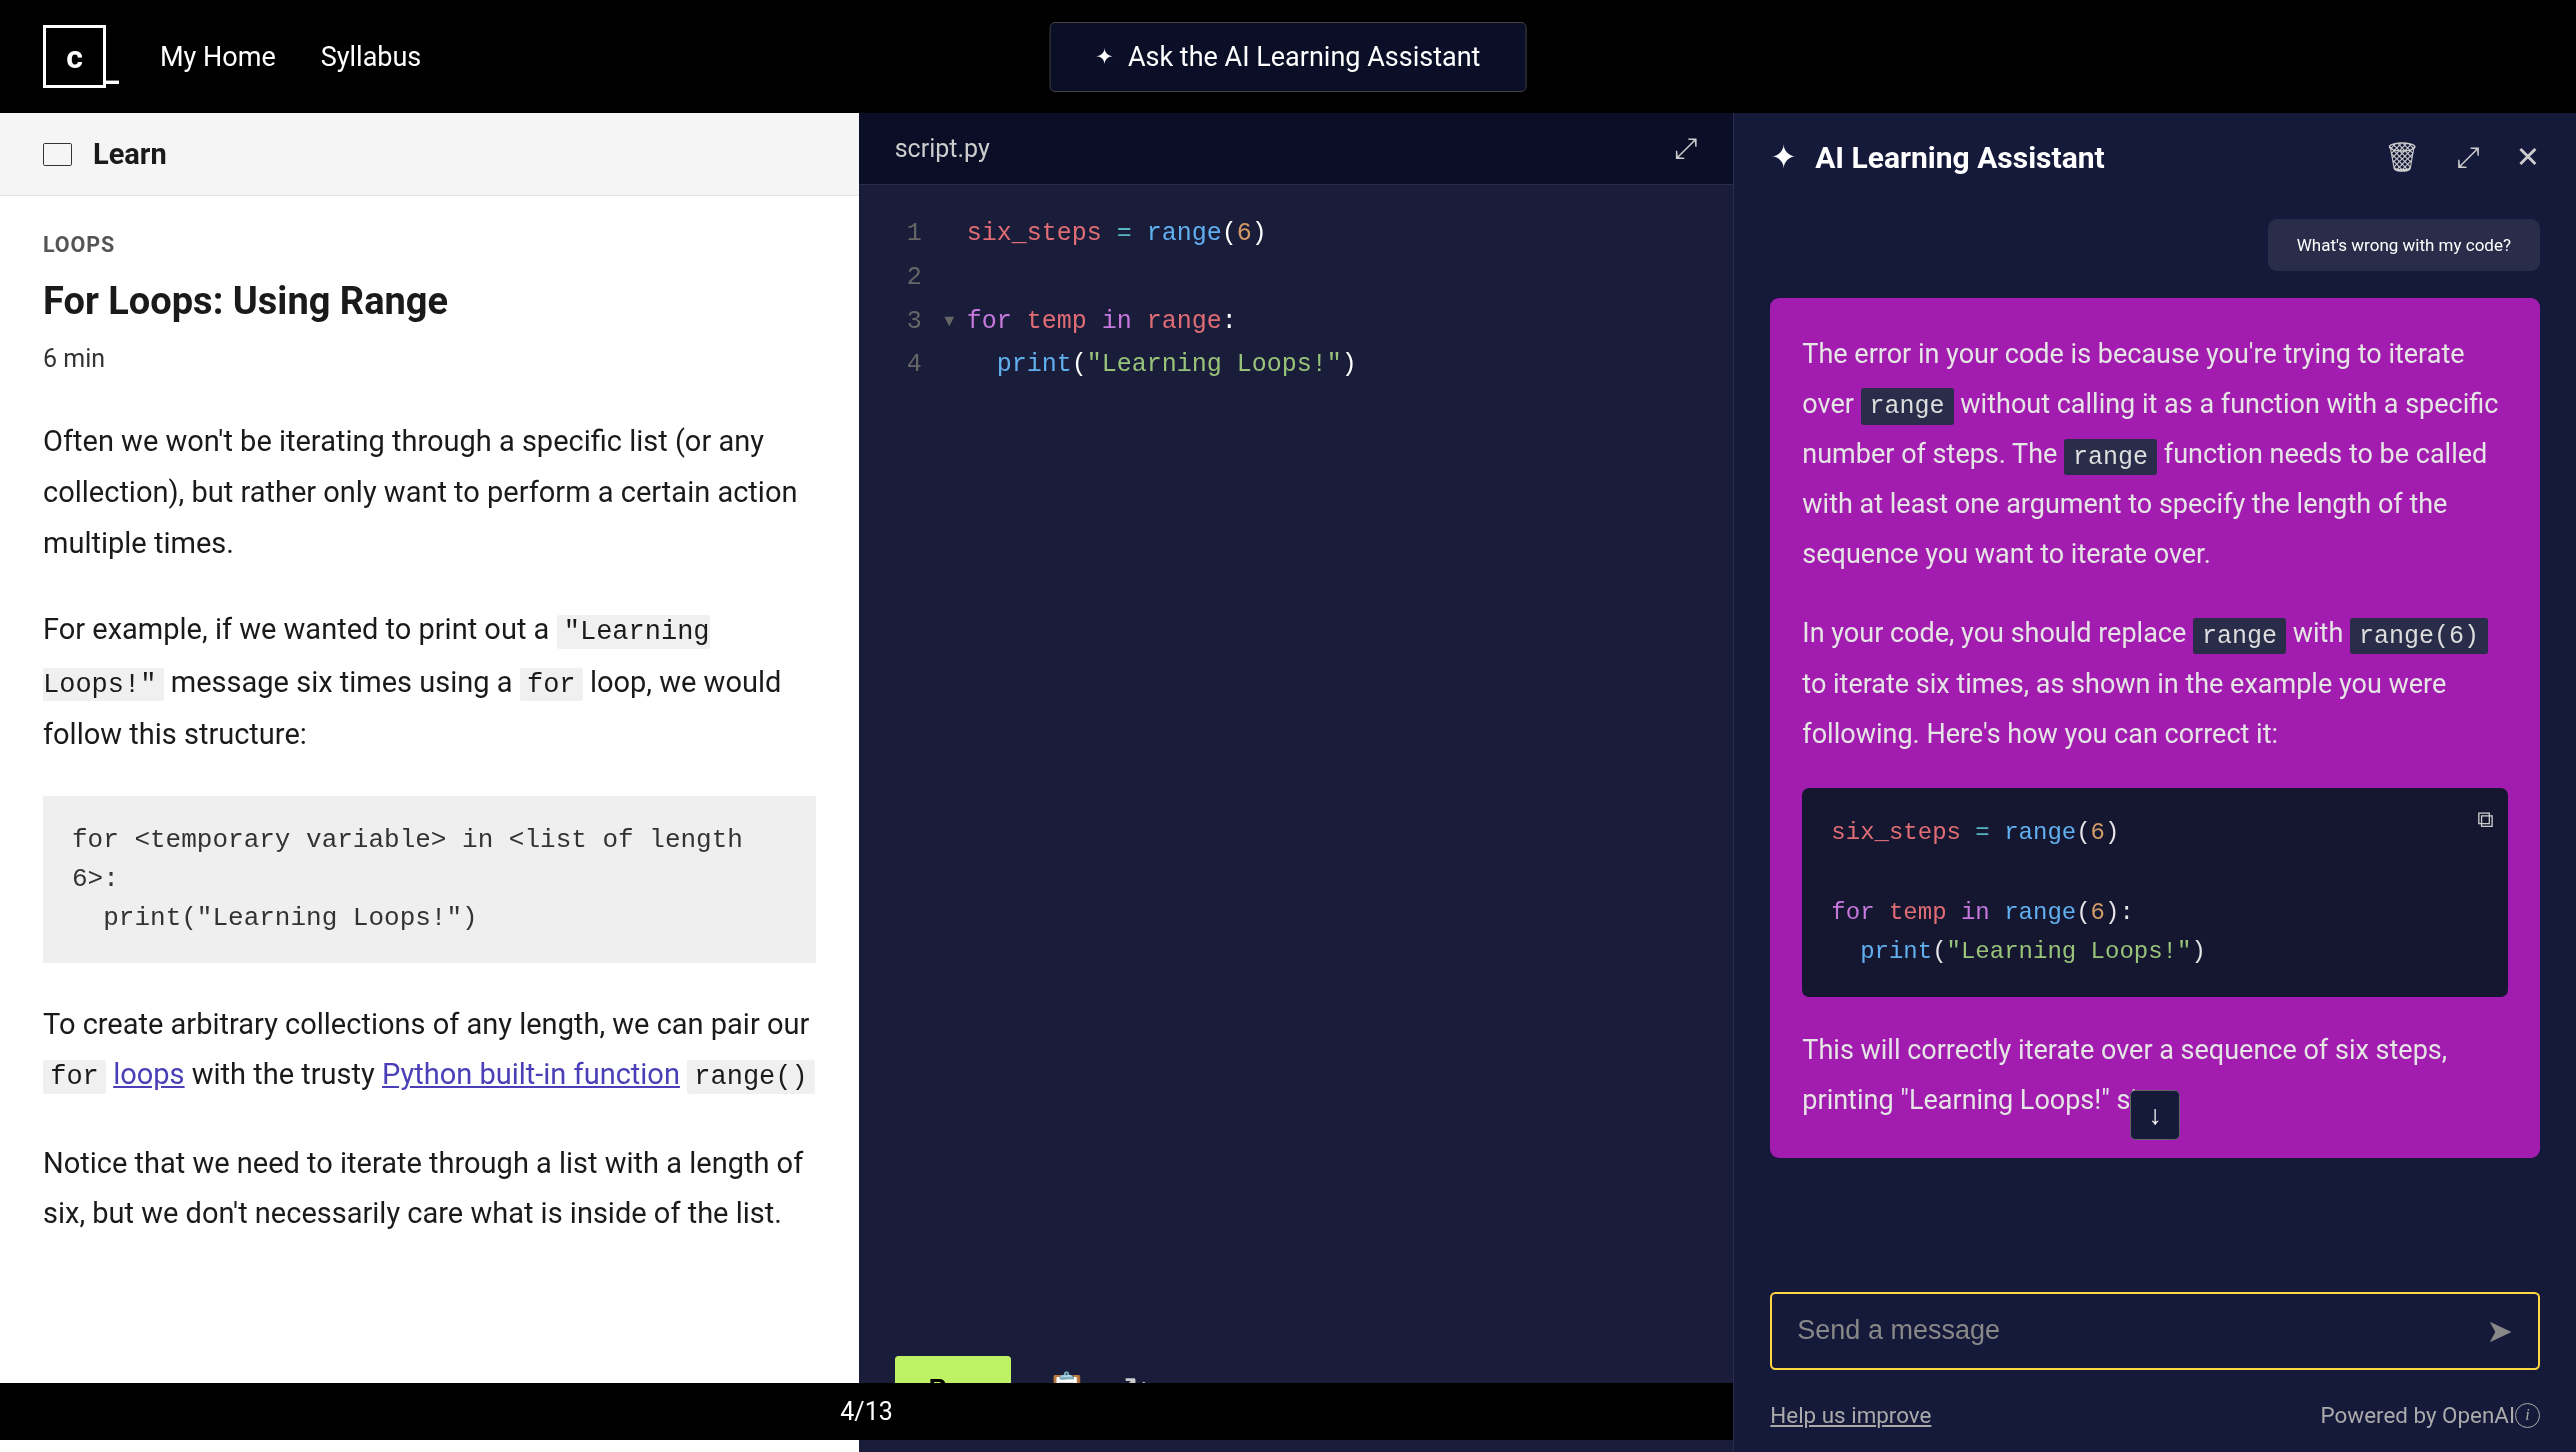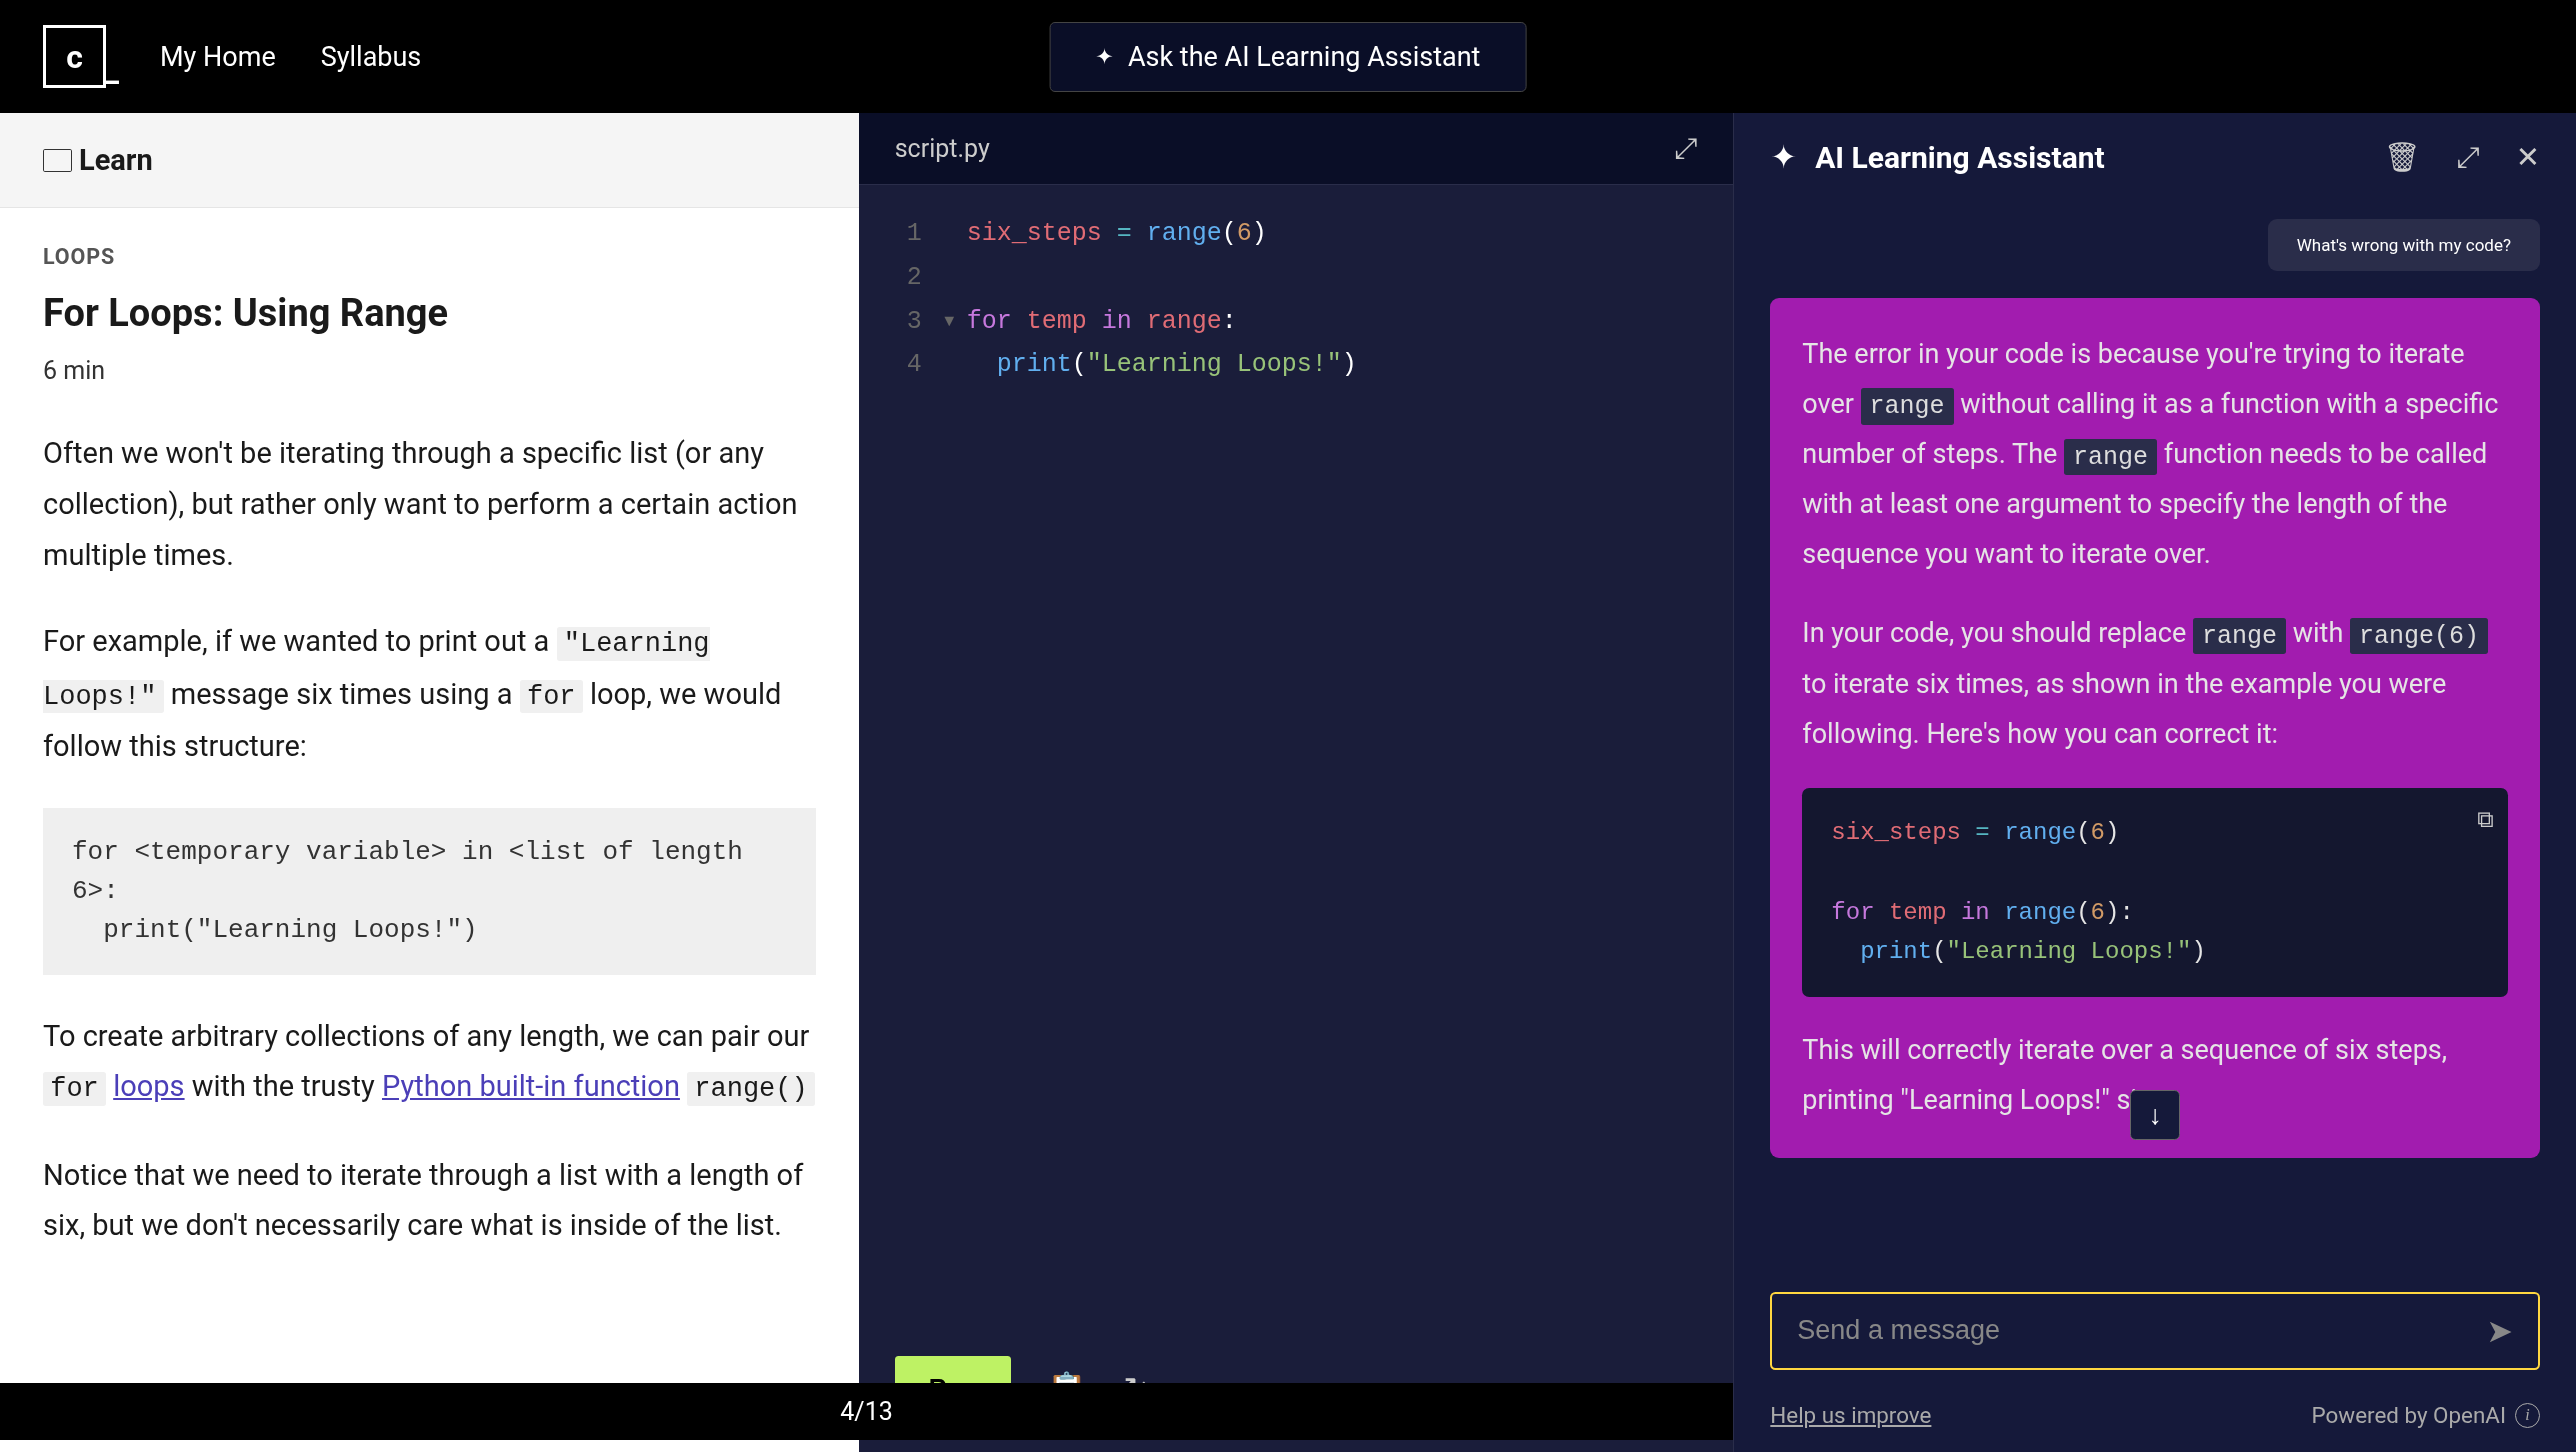--- a/index.html
+++ b/index.html
@@ -12,7 +12,7 @@
 .sparkle{font-size:21.5px}
 .main-content{display:flex;height:calc(100% - 113px)}
 .lesson-panel{width:859px;display:flex;flex-direction:column;background:#fff;color:#1a1a1a}
-.learn-bar{background:#f5f5f5;padding:30px 43px;display:flex;align-items:center;gap:7px;border-bottom:0.9px solid #e5e5e5}
+.learn-bar{background:#f5f5f5;padding:24px 43px;display:flex;align-items:center;gap:21px;border-bottom:0.9px solid #e5e5e5}
 .learn-icon{width:29px;height:23px;border:1.8px solid #333;border-radius:1.8px}
 .learn-text{font-size:29px;font-weight:700}
 .lesson-body{padding:36px 43px;overflow:hidden;flex:1}

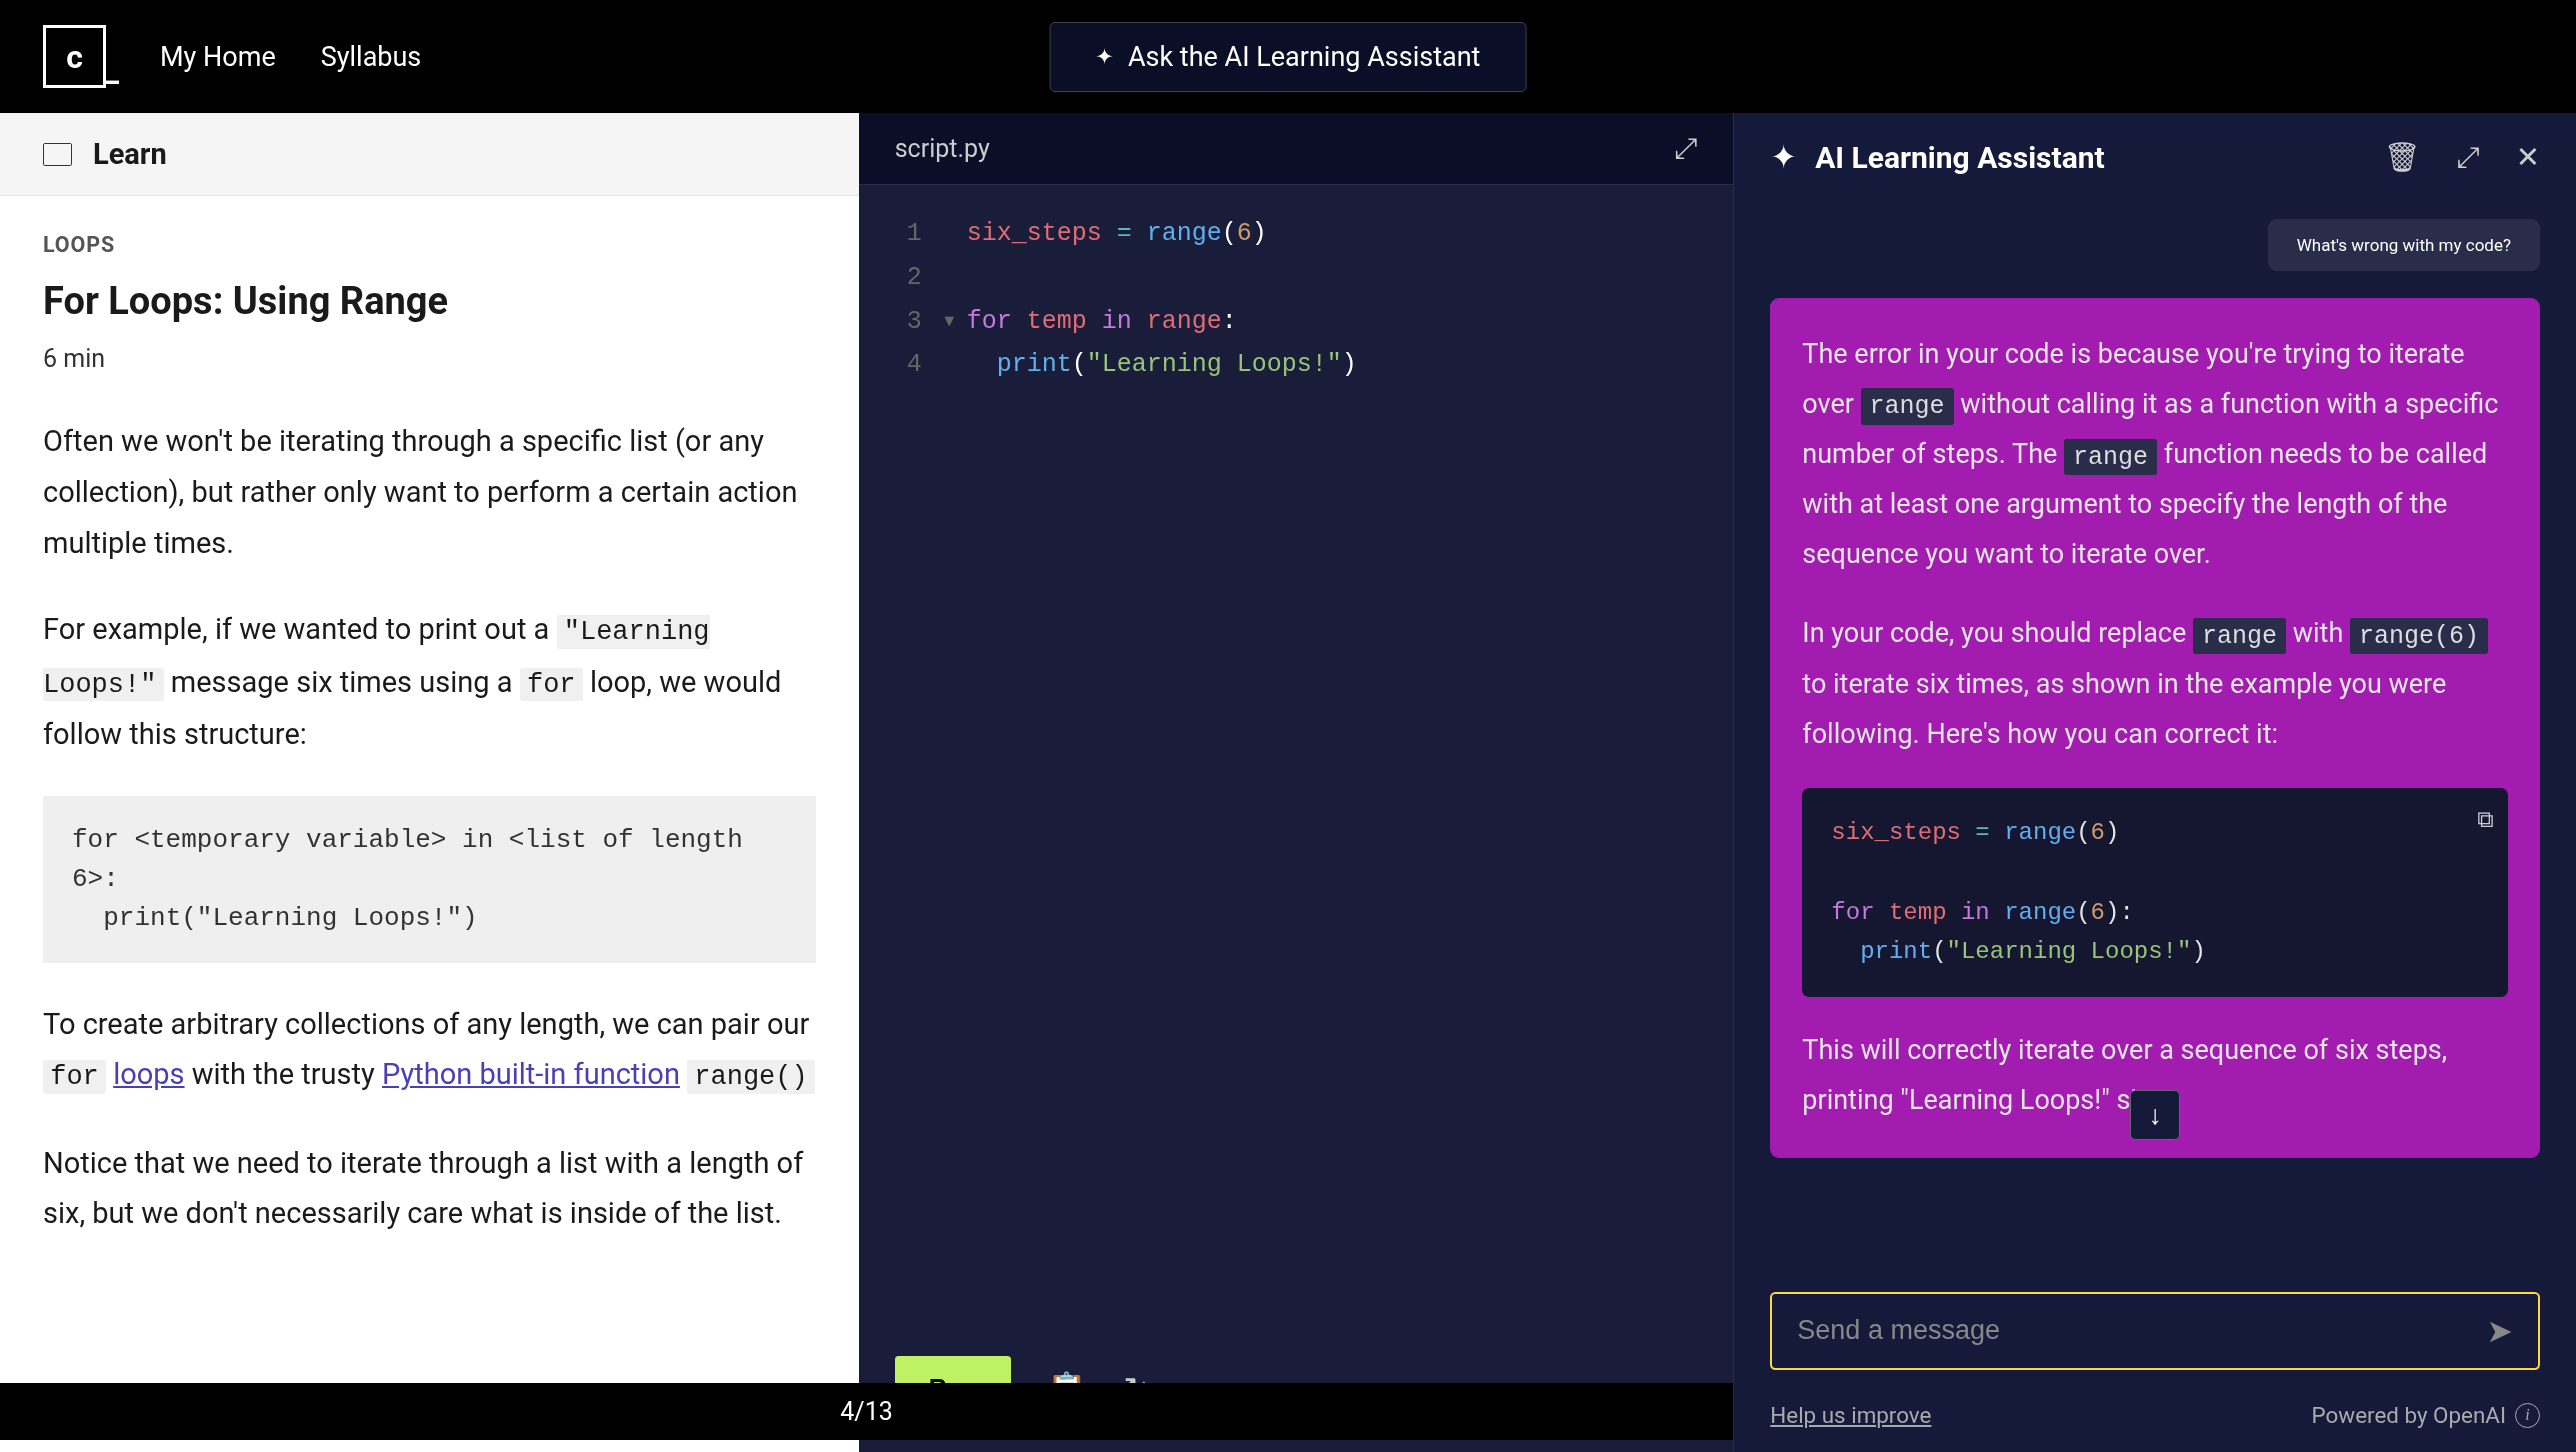--- a/index.html
+++ b/index.html
@@ -61,7 +61,7 @@
 .send-btn{color:#888;font-size:32px;cursor:pointer}
 .assistant-footer{padding:14.3px 36px 25px;display:flex;justify-content:space-between;align-items:center;font-size:22.4px;color:#aaa}
 .help-link{text-decoration:underline;cursor:pointer}
-.powered{display:flex;align-items:center;gap:9px}
+.powered{display:flex;align-items:center;}
 .info-icon{width:25px;height:25px;border:1.8px solid #aaa;border-radius:50%;display:inline-flex;align-items:center;justify-content:center;font-size:16px;font-style:italic;font-family:serif}
 .cut-para{font-size:27px;line-height:1.85;color:#e5e5e5}
 </style>

